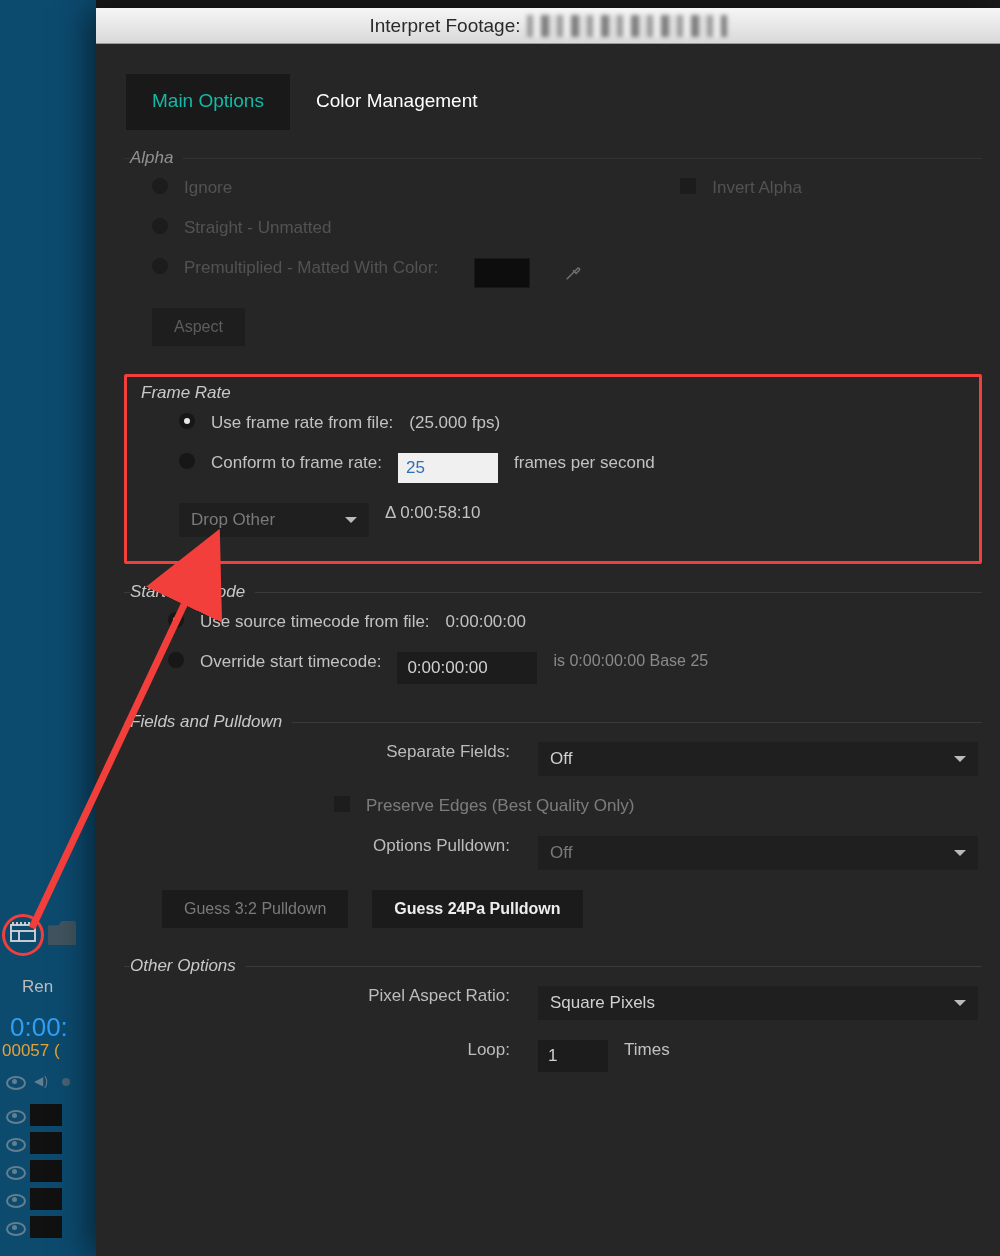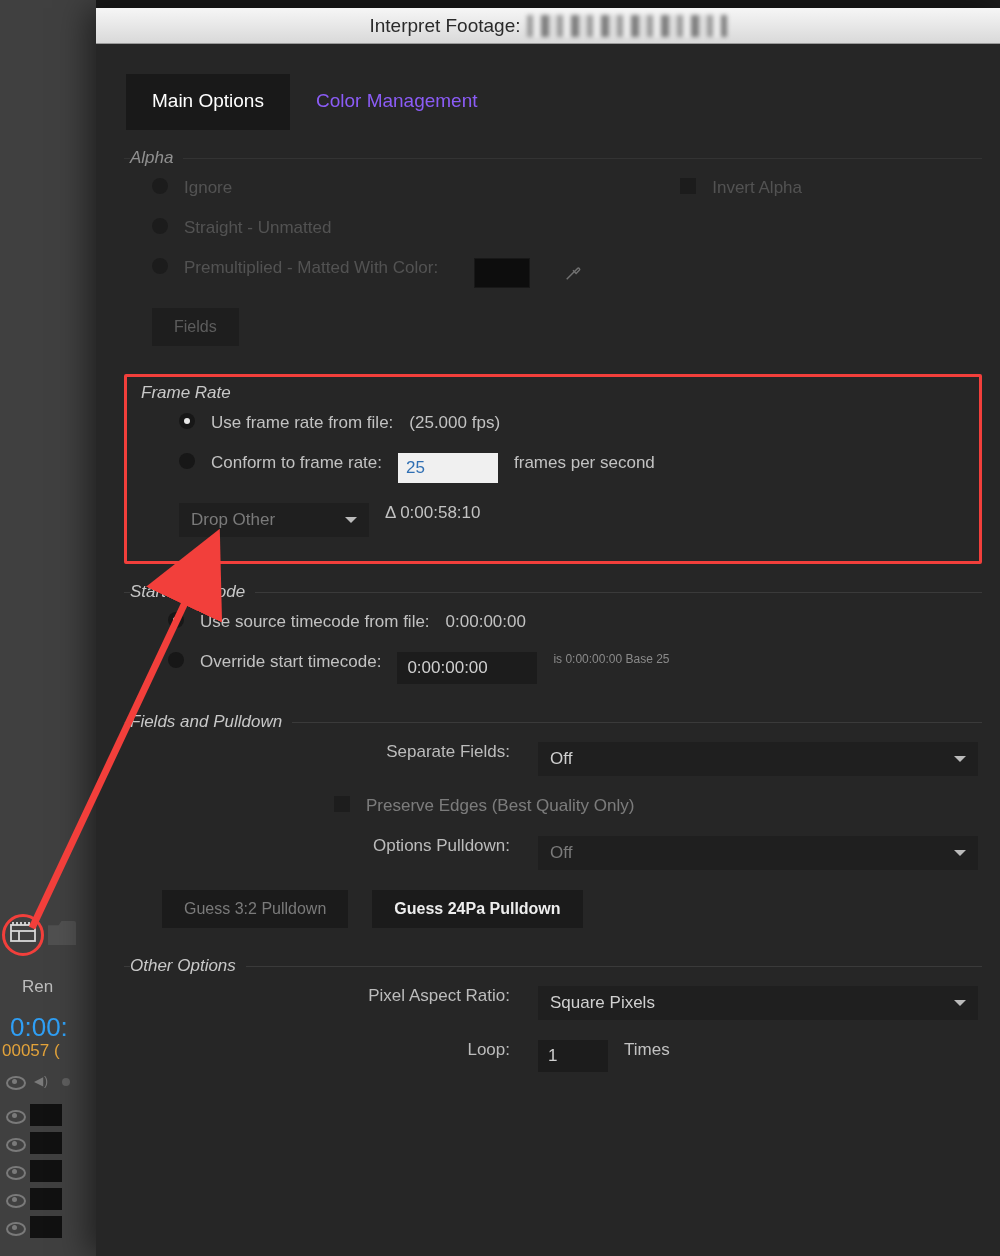--- a/index.html
+++ b/index.html
@@ -126,7 +126,7 @@
   }
   .tab.active {
     background: #191919;
-    color: #ffffff;
+    color: #14b8a6;
   }
 
   .body {

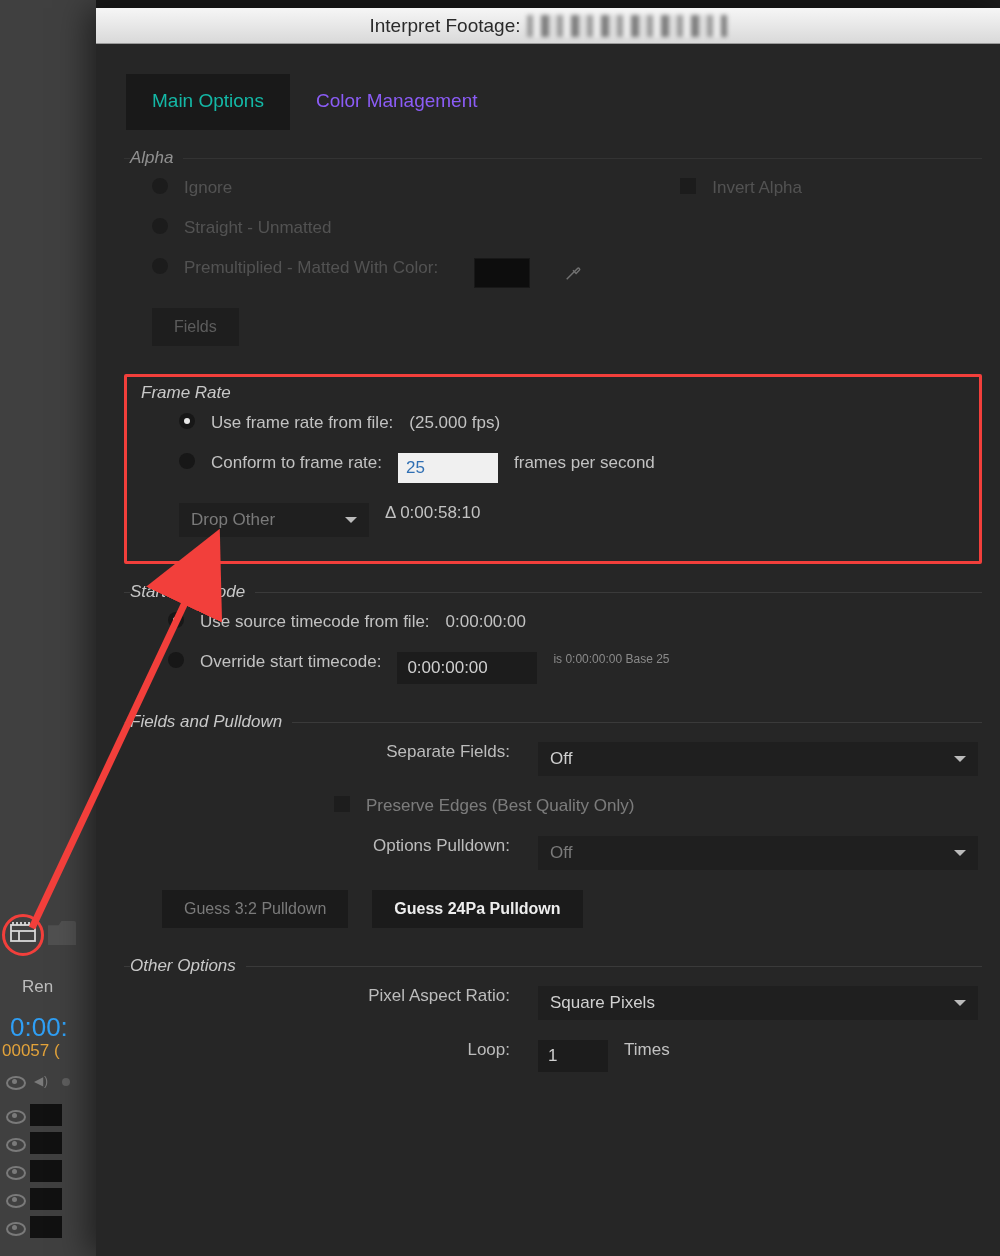--- a/index.html
+++ b/index.html
@@ -122,7 +122,7 @@
     padding: 16px 26px 18px;
     font-size: 19px;
     cursor: pointer;
-    color: #8b5cf6;
+    color: #ffffff;
   }
   .tab.active {
     background: #191919;

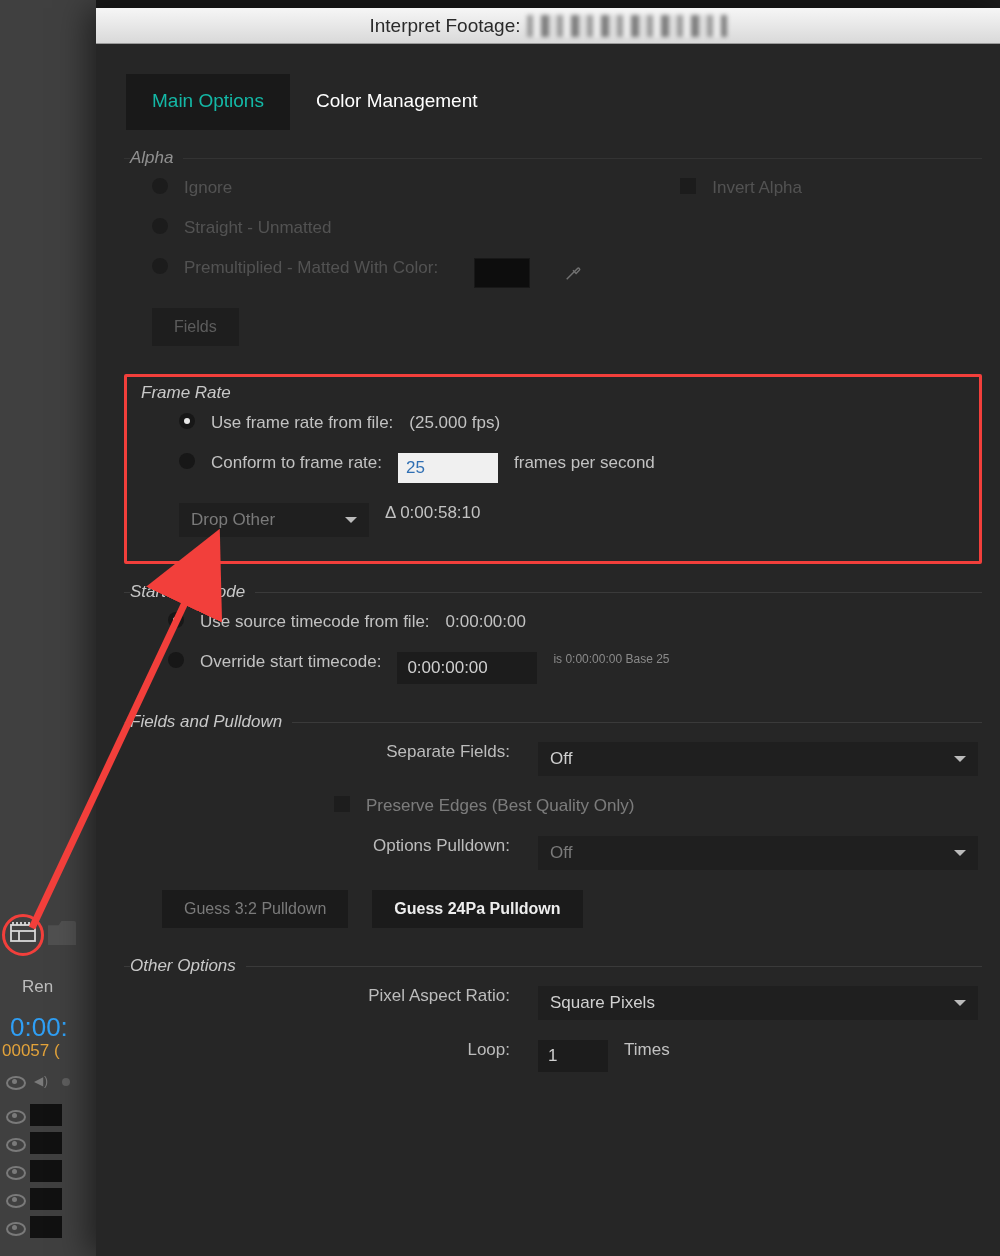--- a/index.html
+++ b/index.html
@@ -351,7 +351,7 @@
         </span>
       </div>
       <div class="row">
-        <button class="btn dim">Fields</button>
+        <button class="btn dim">Aspect</button>
       </div>
     </fieldset>
 

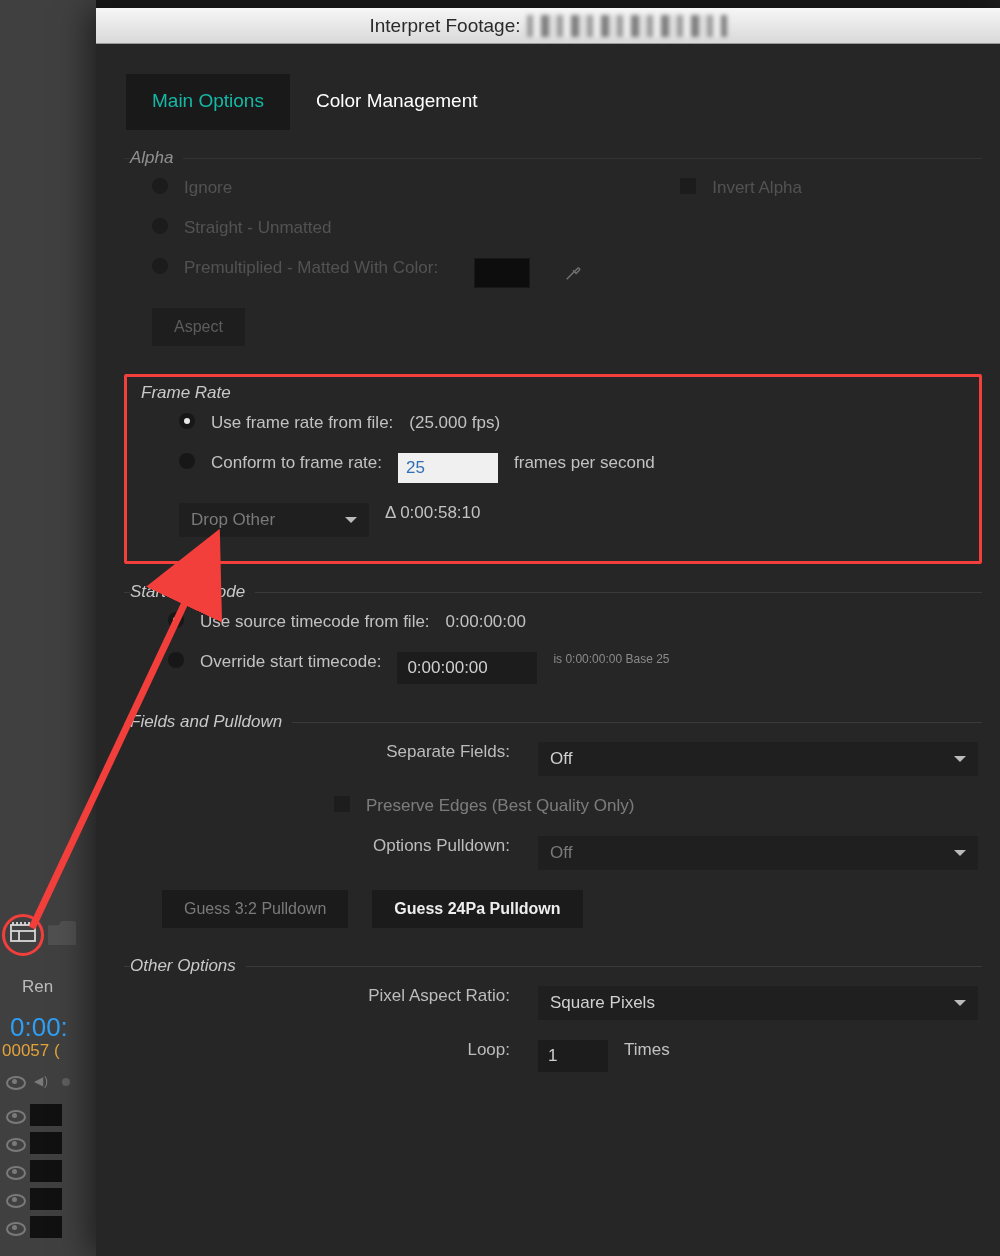--- a/index.html
+++ b/index.html
@@ -254,7 +254,7 @@
     padding-right: 12px;
   }
 
-  .sub-info { color:#8a8a8a; font-size: 12px; }
+  .sub-info { color:#8a8a8a; font-size: 16px; }
 
   
   .arrow {

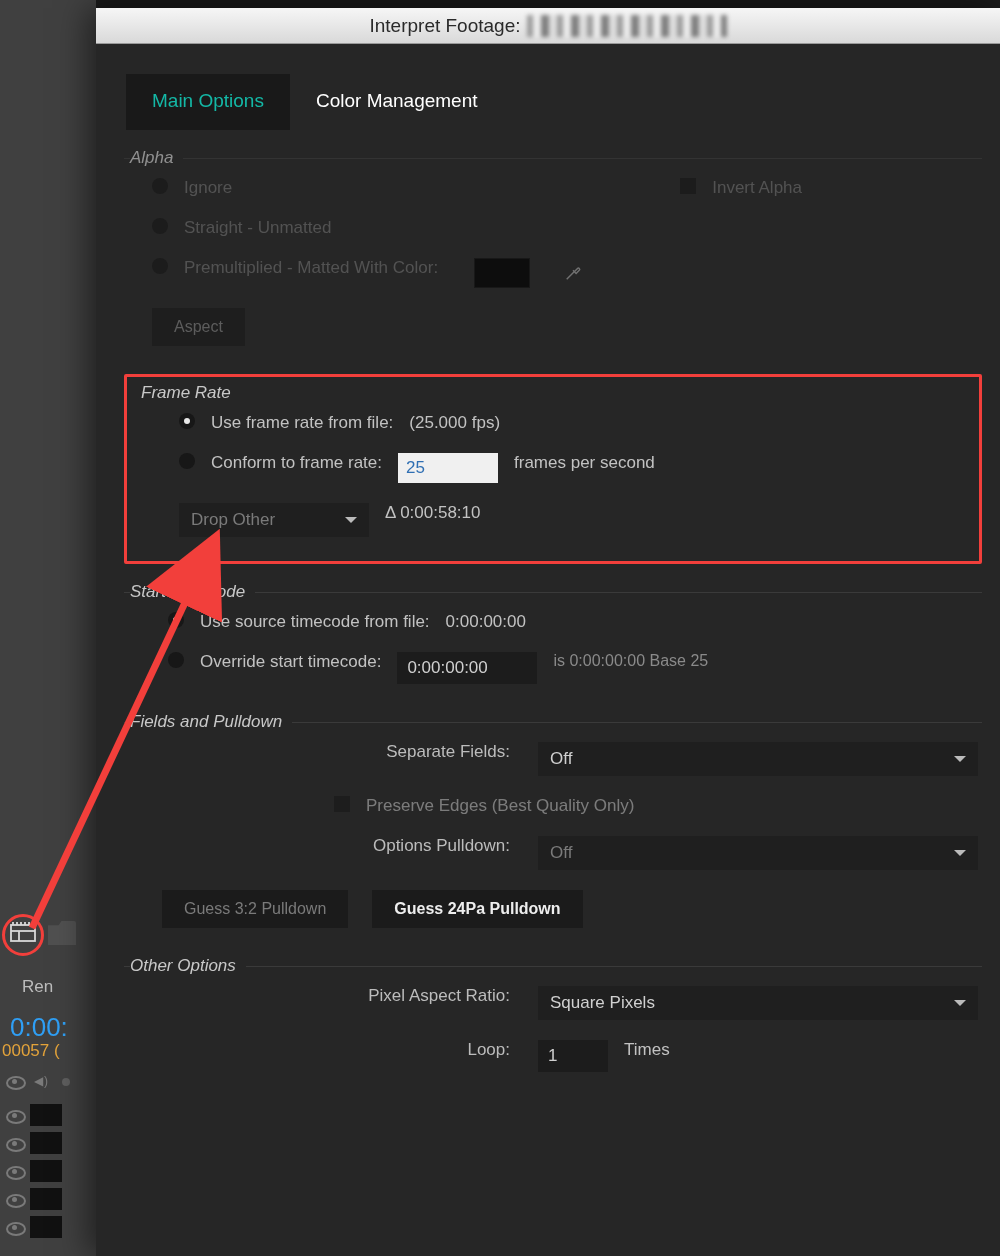--- a/index.html
+++ b/index.html
@@ -19,7 +19,7 @@
     left: 0; top: 0;
     width: 96px;
     height: 1256px;
-    background: #404040;
+    background: #0c4a6e;
   }
   .icon-circle {
     position: absolute;

